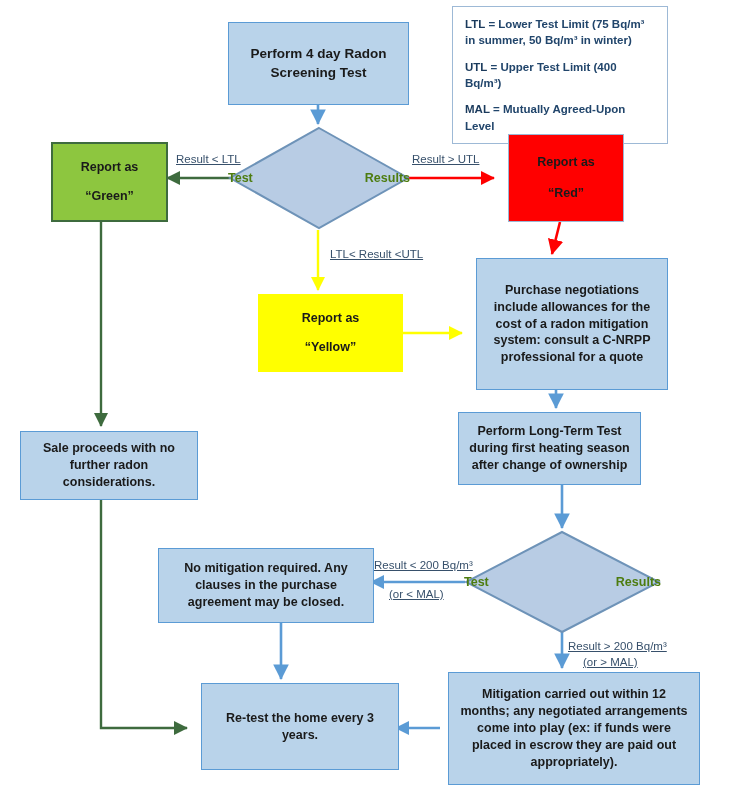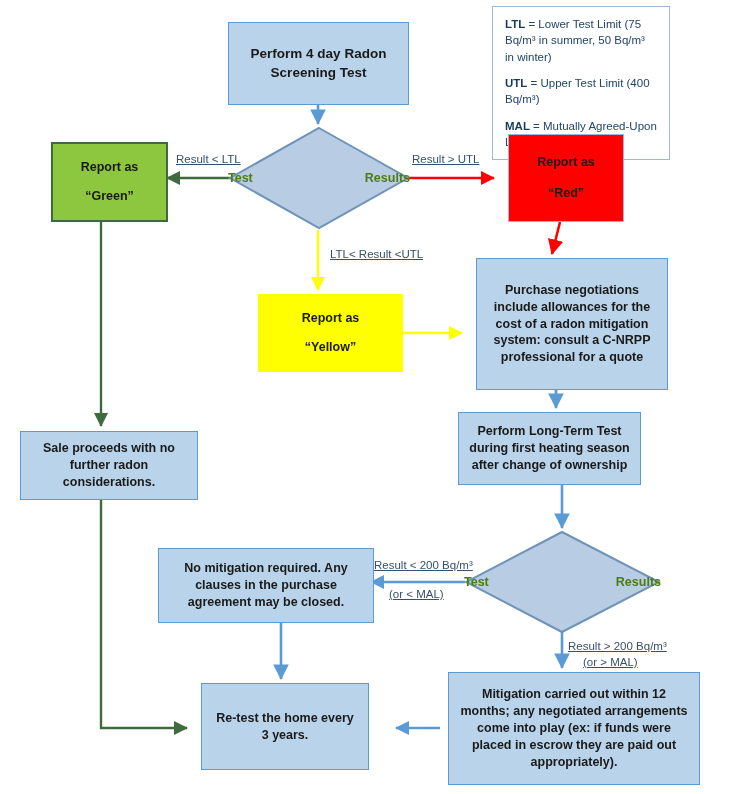--- a/index.html
+++ b/index.html
@@ -81,7 +81,7 @@
     <path d="M101,500 L101,728 L187,728" stroke="#3E6B3E" stroke-width="2.4" fill="none" marker-end="url(#ag)"></path>
   </svg>
 
-  <div class="legend" style="left:492px;top:6px;width:178px;">
+  <div class="legend" style="left:452px;top:6px;width:216px;font-weight:bold;">
     <p>
       <b>LTL</b><span> = Lower Test Limit (75 Bq/m³ in summer, 50 Bq/m³ in winter)</span>
     </p>

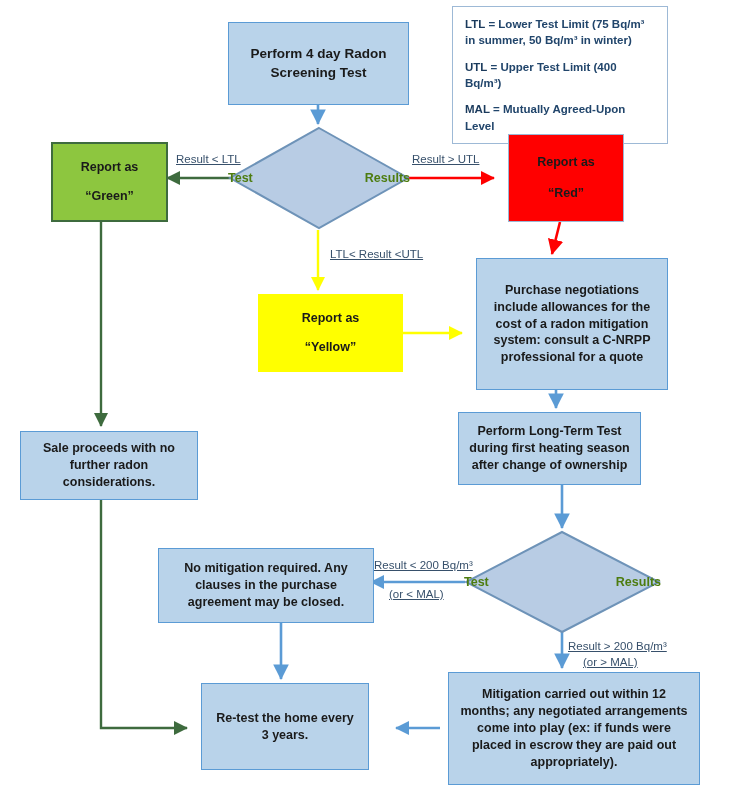--- a/index.html
+++ b/index.html
@@ -143,7 +143,7 @@
     </div>
   </div>
 
-  <div class="node proc s13" style="left:193px;top:683px;width:168px;height:87px;padding:0 12px;">Re-test the home every 3 years.</div>
+  <div class="node proc s13" style="left:193px;top:683px;width:198px;height:87px;padding:0 12px;">Re-test the home every 3 years.</div>
 
   <div class="node proc s13" style="left:440px;top:672px;width:252px;height:113px;padding:0 10px;">Mitigation carried out within 12 months; any negotiated arrangements come into play (ex: if funds were placed in escrow they are paid out appropriately).</div>
 

